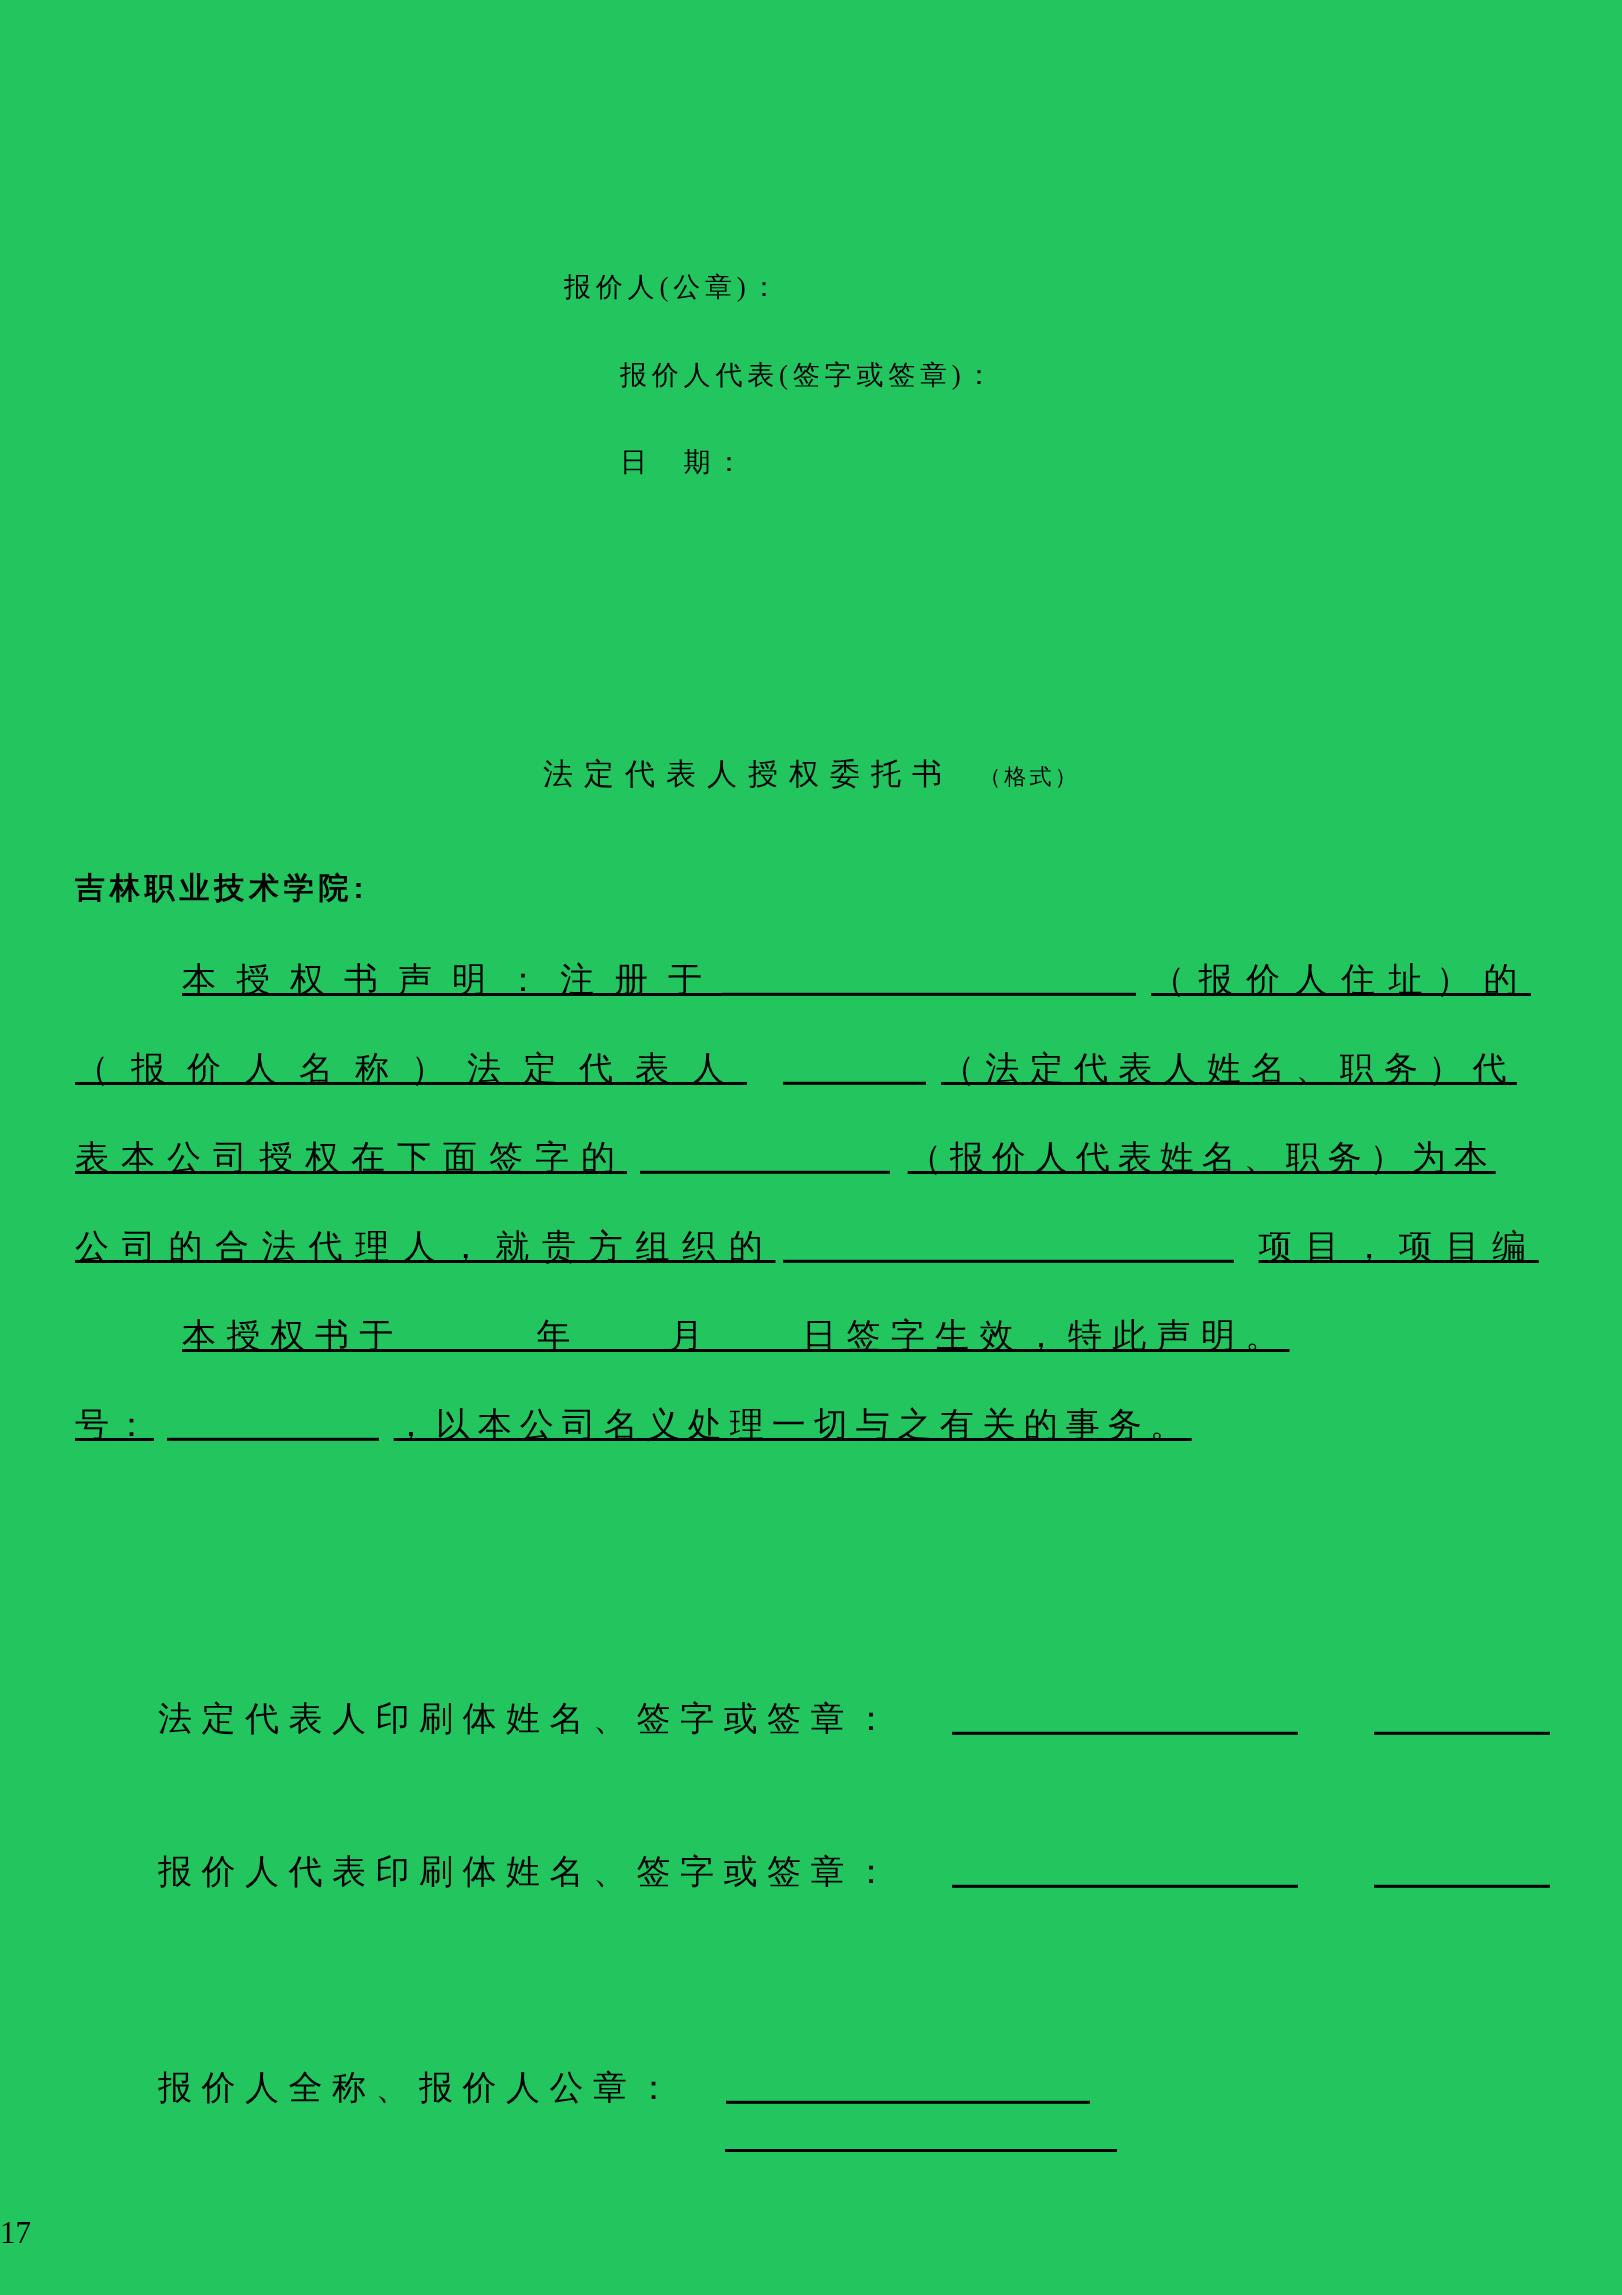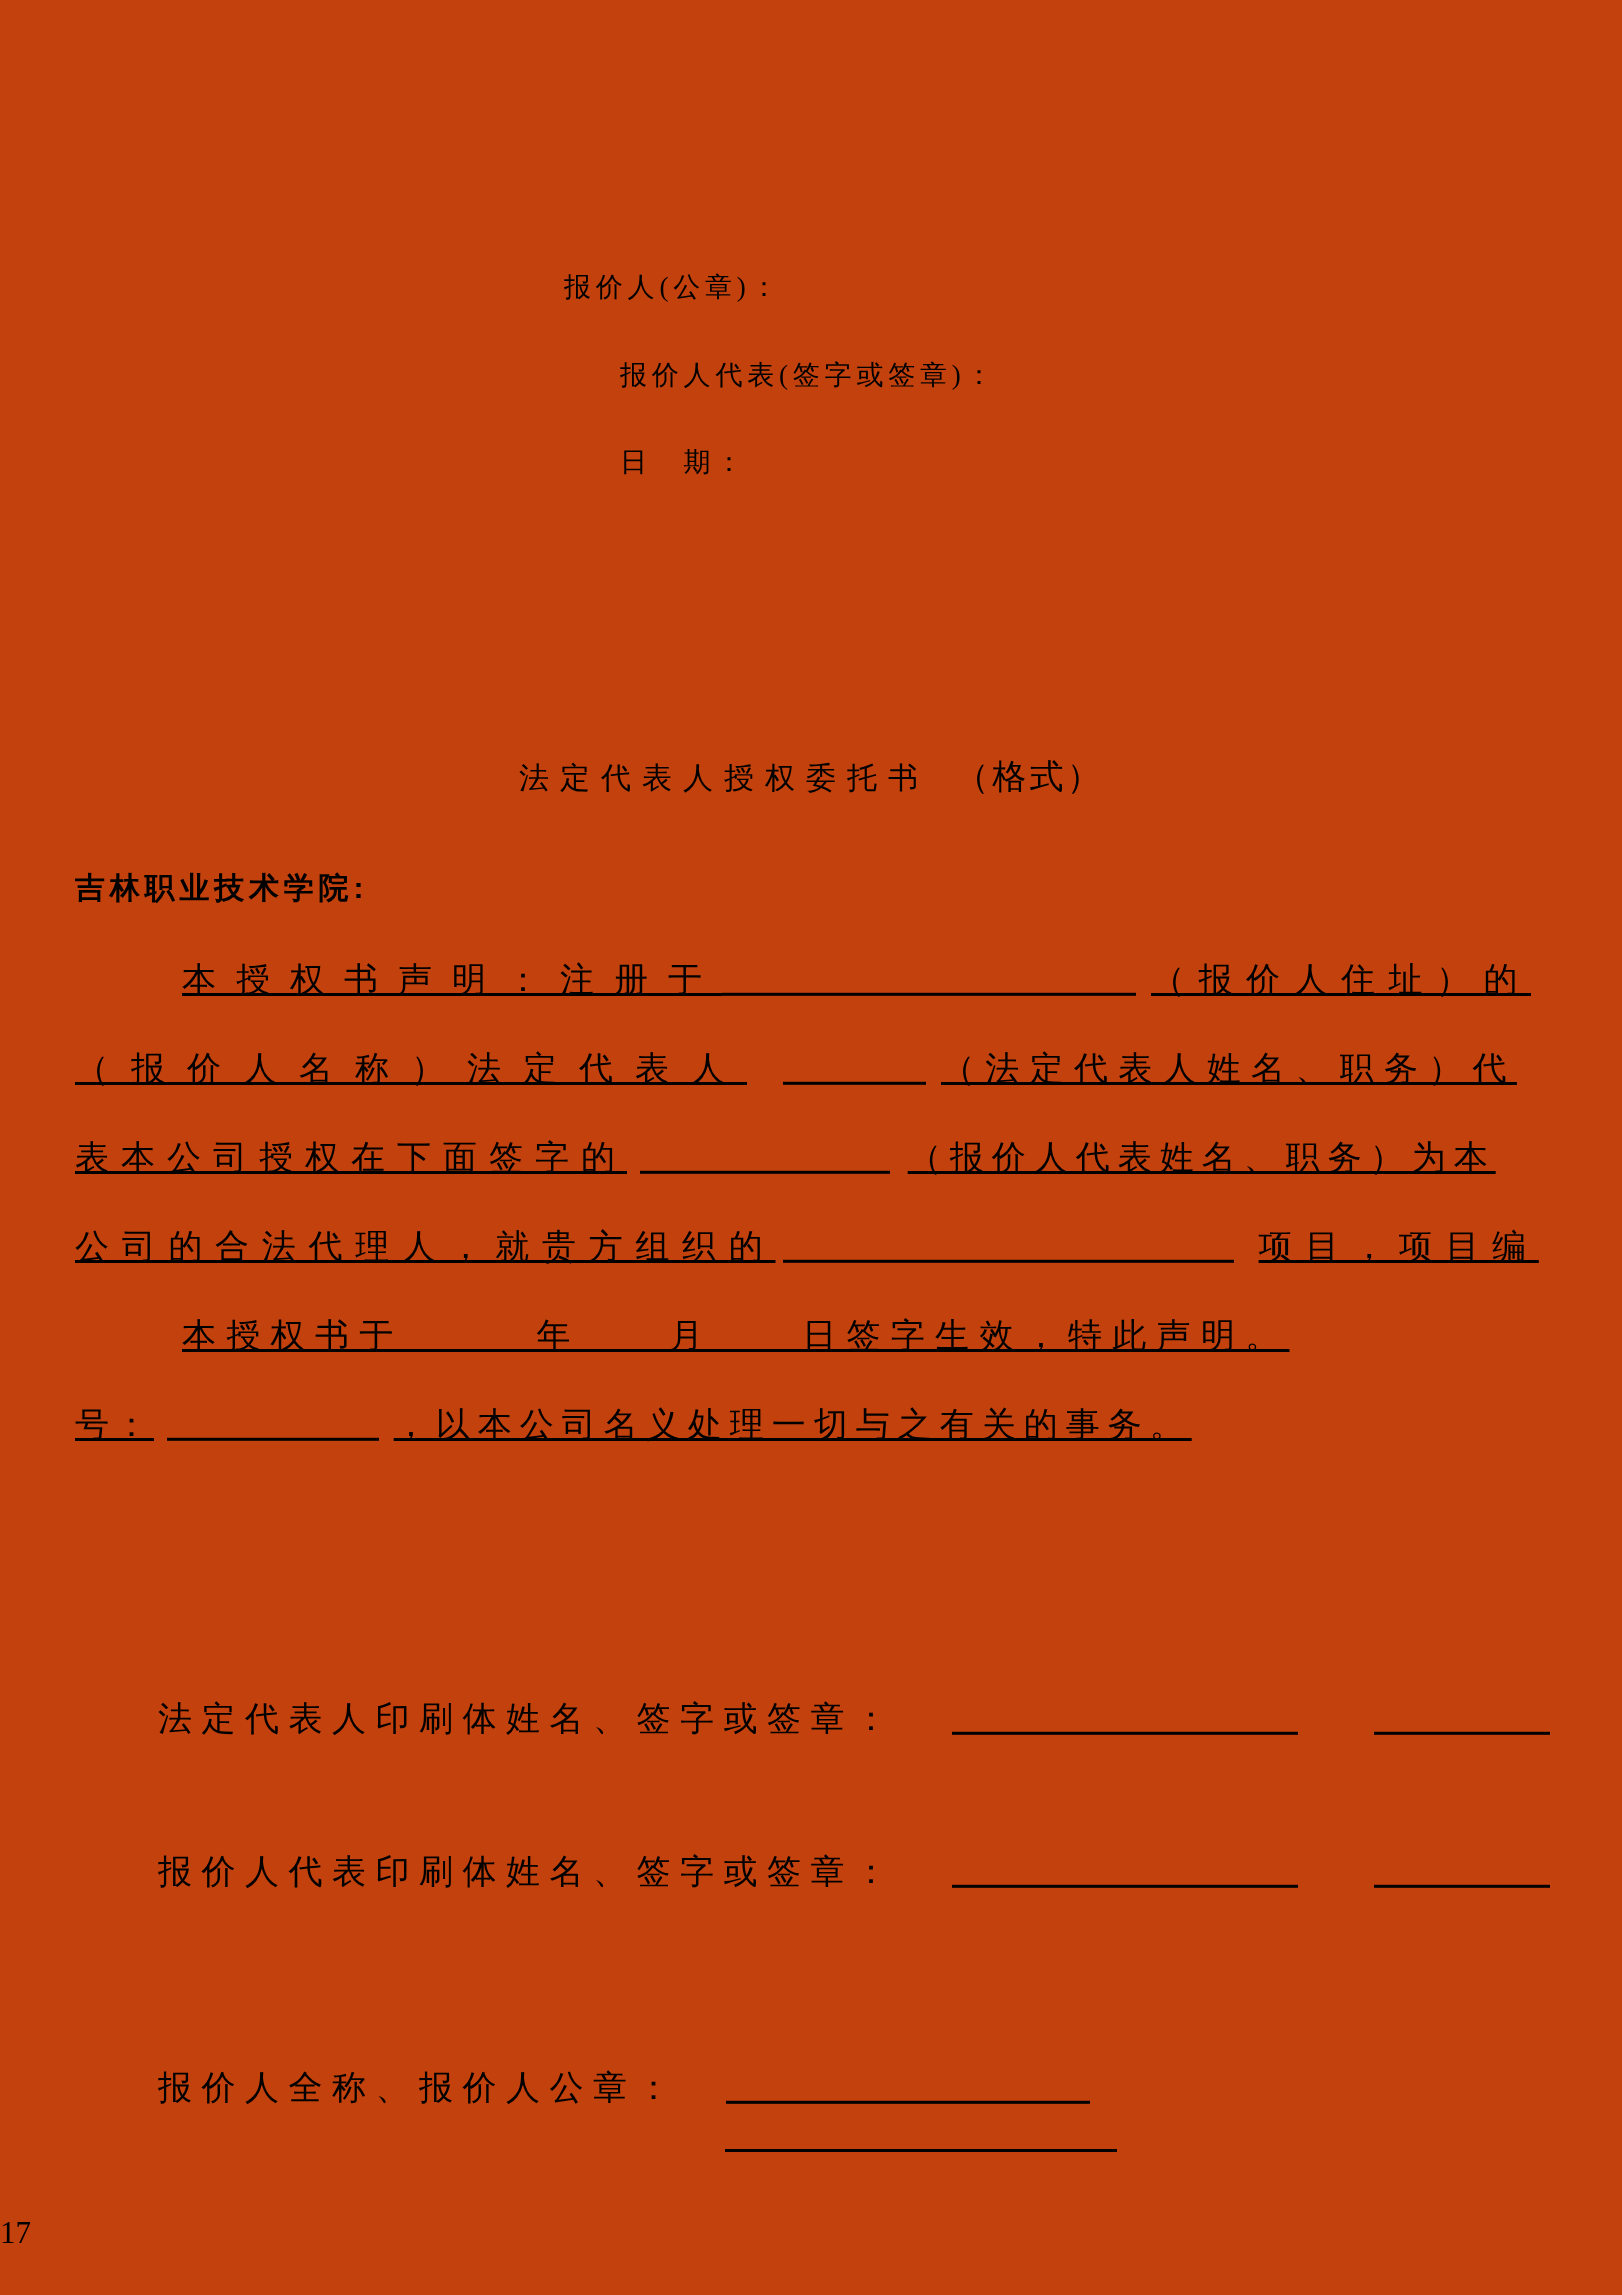--- a/index.html
+++ b/index.html
@@ -6,7 +6,7 @@
   .page{
     position:relative;
     width:1623px;height:2295px;
-    background:#c2410c;
+    background:#22c55e;
     color:#000;
     font-family:"Liberation Serif","DejaVu Serif",serif;
     overflow:hidden;

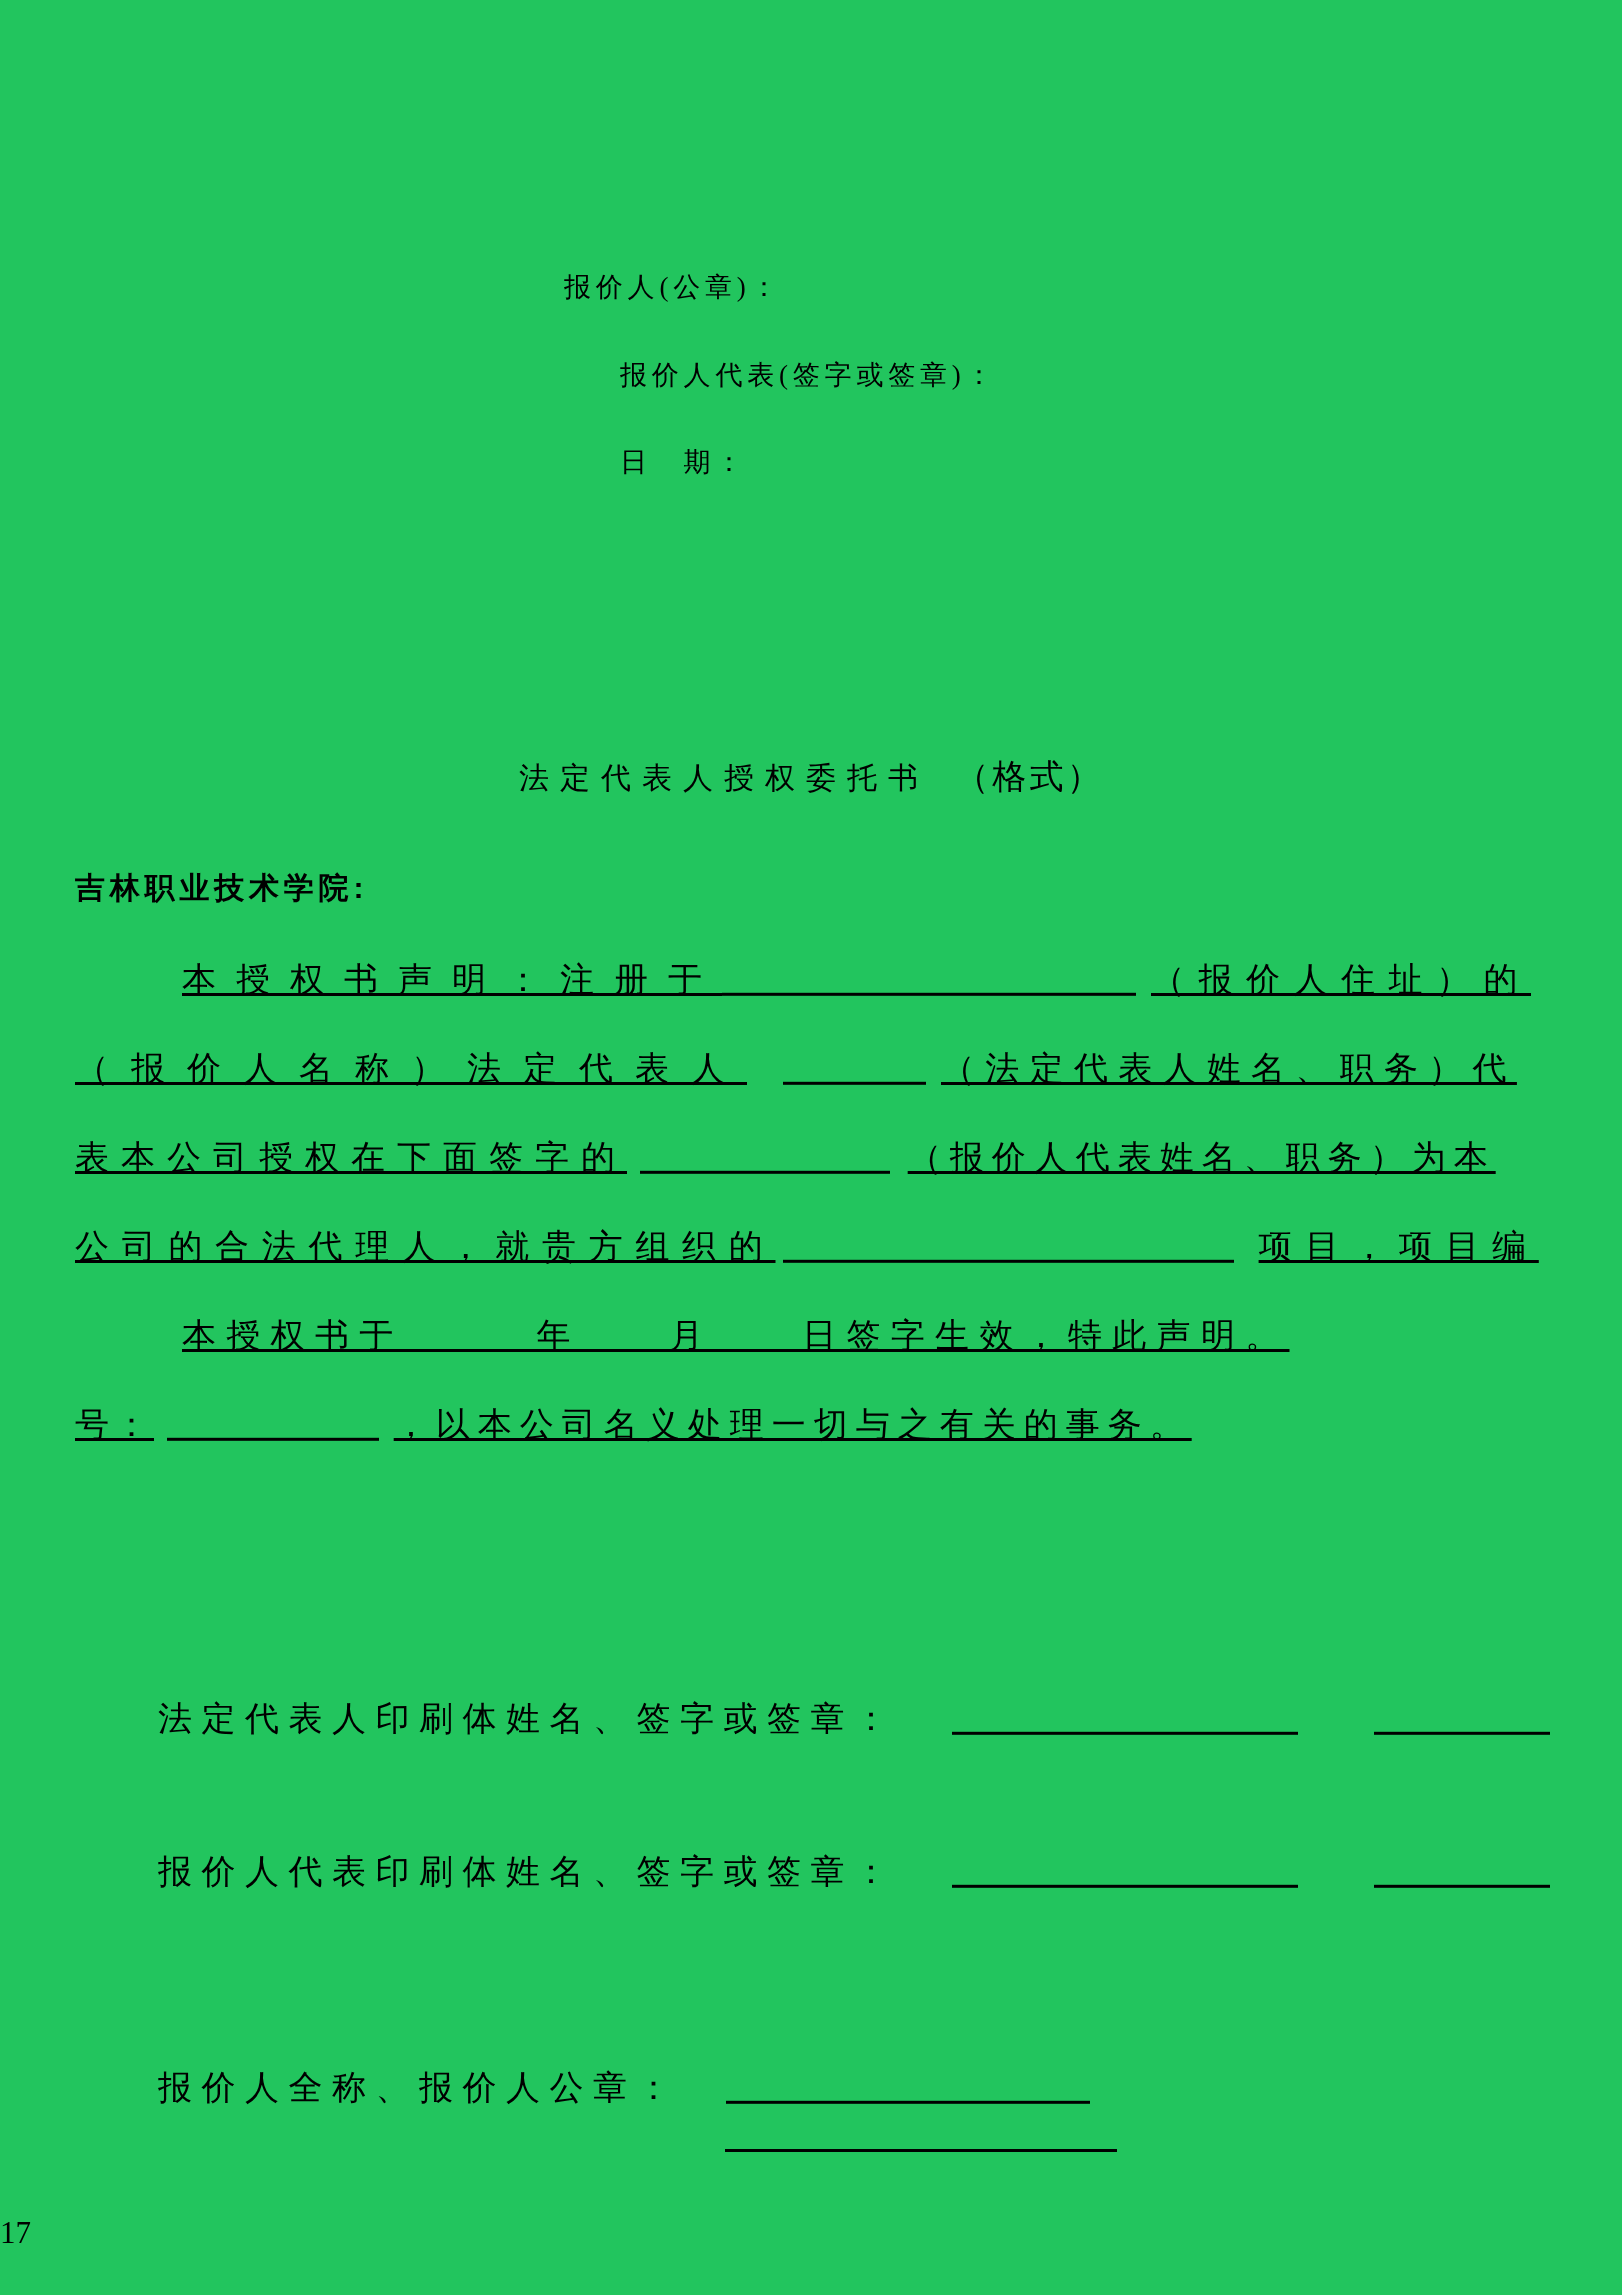--- a/index.html
+++ b/index.html
@@ -22,7 +22,7 @@
   
   .title-row{top:754px;left:0;width:1623px;text-align:center;}
   .title-main{font-size:30px;letter-spacing:11px;}
-  .title-note{font-size:34px;letter-spacing:3.2px;margin-left:26px;}
+  .title-note{font-size:22px;letter-spacing:3.2px;margin-left:26px;}
 
   
   .salutation{top:868px;left:75px;font-size:30px;font-weight:bold;letter-spacing:4.8px;

